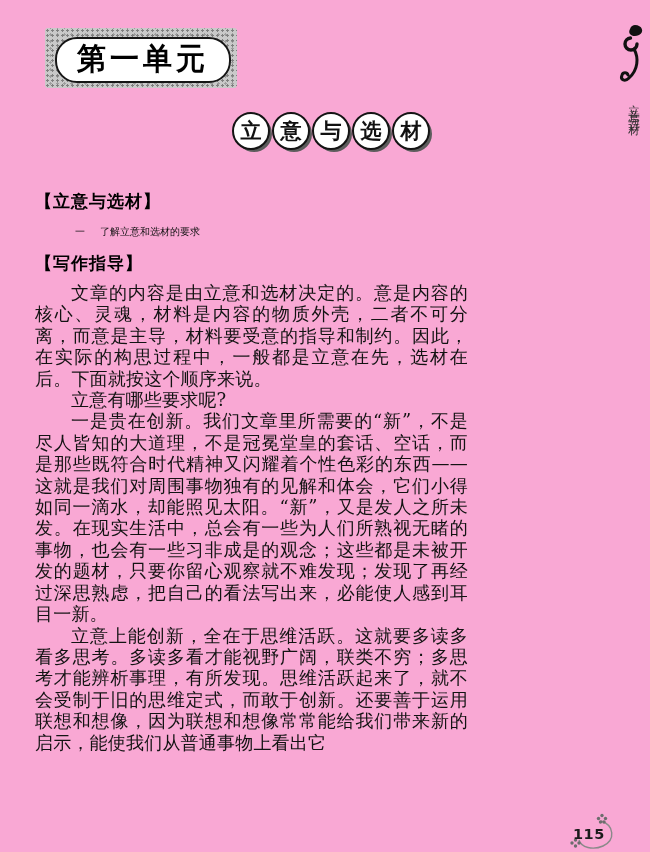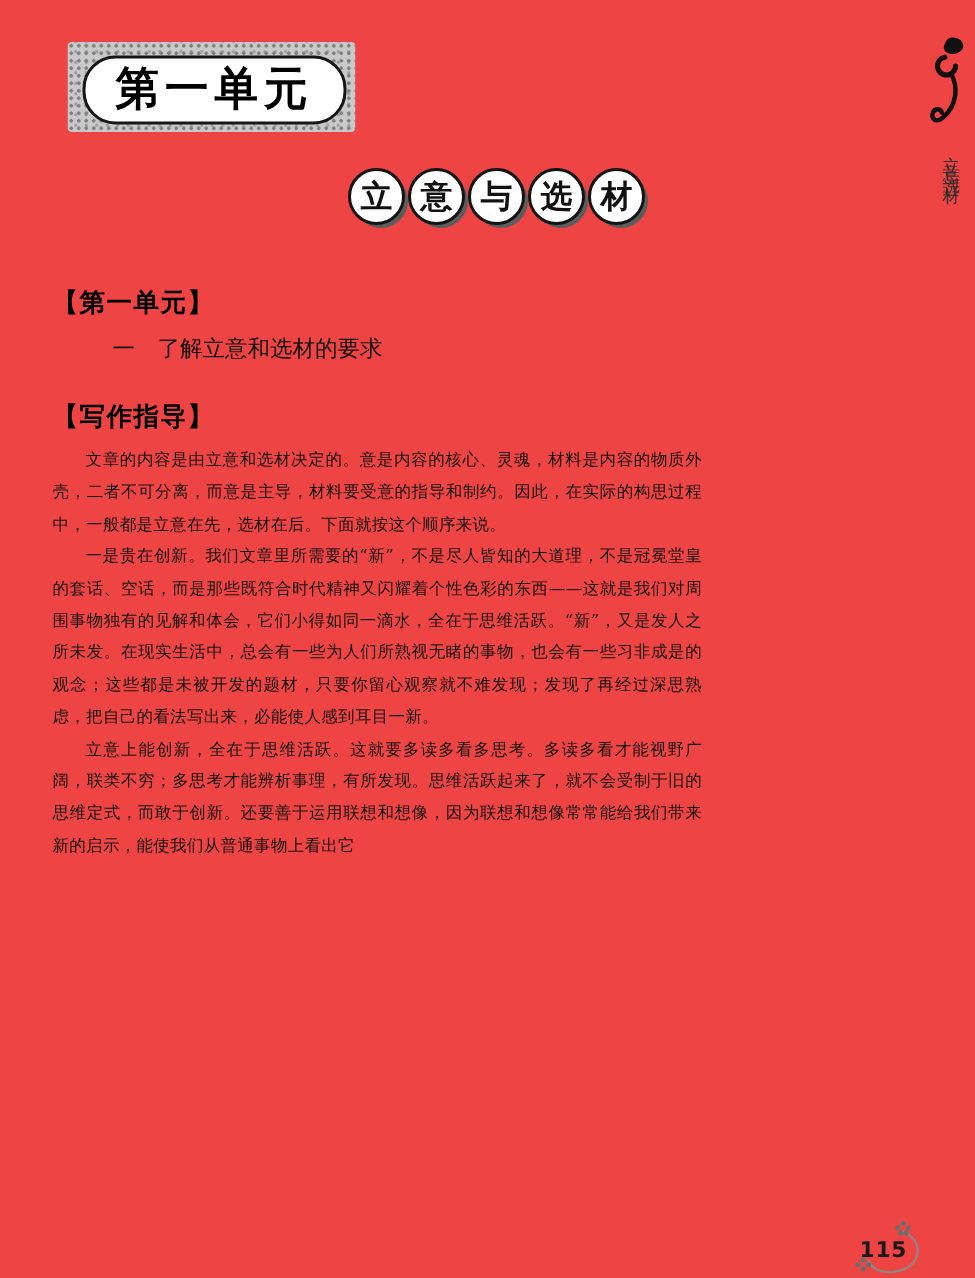--- a/index.html
+++ b/index.html
@@ -5,7 +5,7 @@
   html,body { margin:0; padding:0; background:#ffffff; }
   .page {
     position:relative; width:650px; height:852px; margin:0 auto;
-    background:#ef4444; overflow:hidden;
+    background:#f9a8d4; overflow:hidden;
     font-family:"DejaVu Serif","Liberation Serif",serif;
     color:#111;
   }

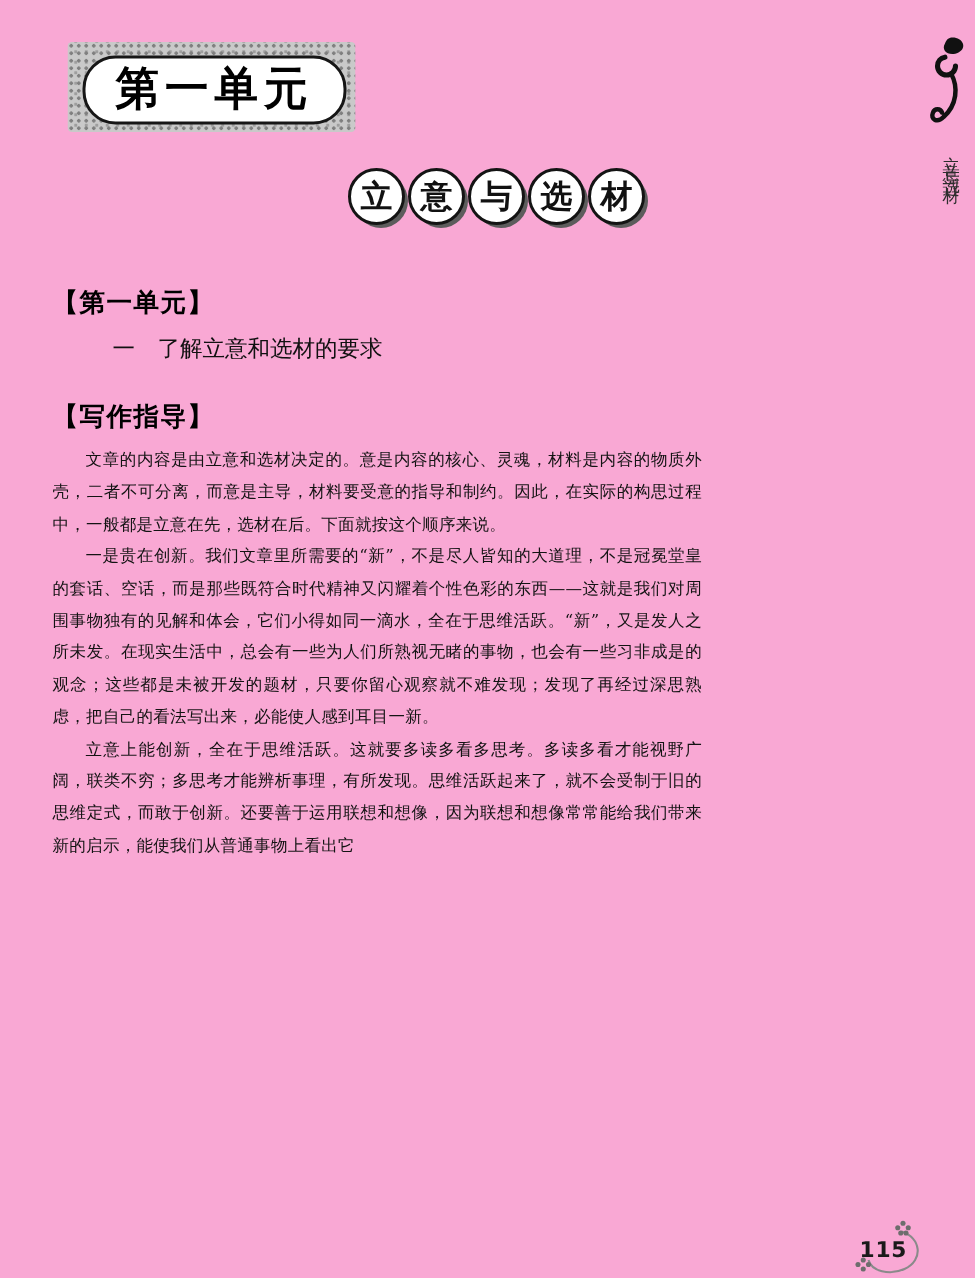--- a/index.html
+++ b/index.html
@@ -115,7 +115,7 @@
 
   <div class="content">
 
-    <div class="sec-label">【第一单元】</div>
+    <div class="sec-label">【立意与选材】</div>
     <div class="focus-list">
       <div class="focus-item">
         <span class="num">一</span><span>了解立意和选材的要求</span>

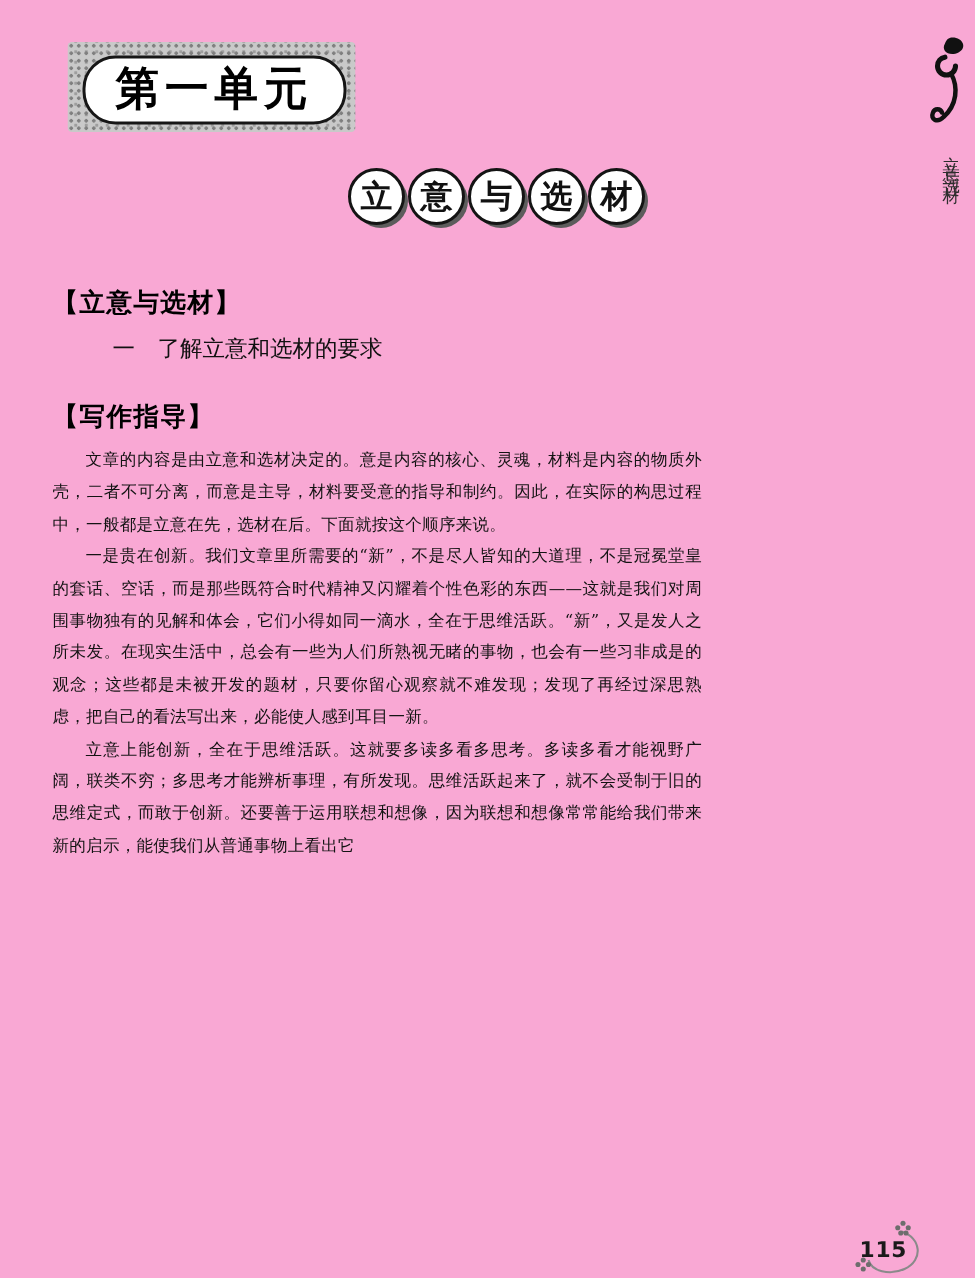--- a/index.html
+++ b/index.html
@@ -65,7 +65,7 @@
   .sec-label.second { margin-top:22px; }
   .focus-list { margin:0 0 0 0; }
   .focus-item {
-    padding-left:40px; font-size:15px; line-height:24px; color:#111;
+    padding-left:40px; font-size:10px; line-height:24px; color:#111;
     font-family:"DejaVu Serif","Liberation Serif",serif;
   }
   .focus-item .num { margin-right:15px; }

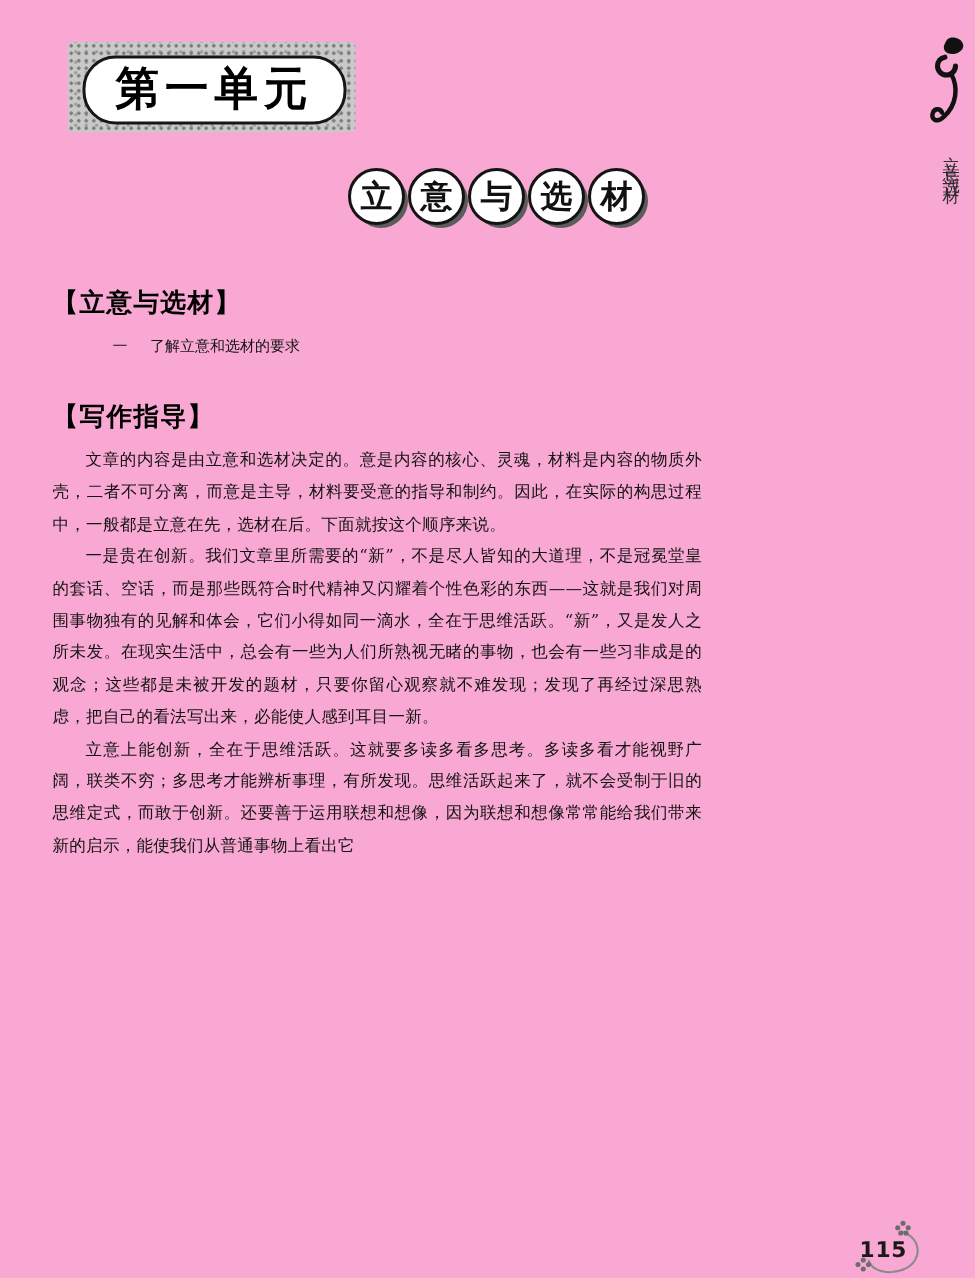--- a/index.html
+++ b/index.html
@@ -62,7 +62,7 @@
     font-weight:bold; font-size:17px; color:#000;
     margin:0 0 7px 0; letter-spacing:1px;
   }
-  .sec-label.second { margin-top:22px; }
+  .sec-label.second { margin-top:8px; }
   .focus-list { margin:0 0 0 0; }
   .focus-item {
     padding-left:40px; font-size:10px; line-height:24px; color:#111;

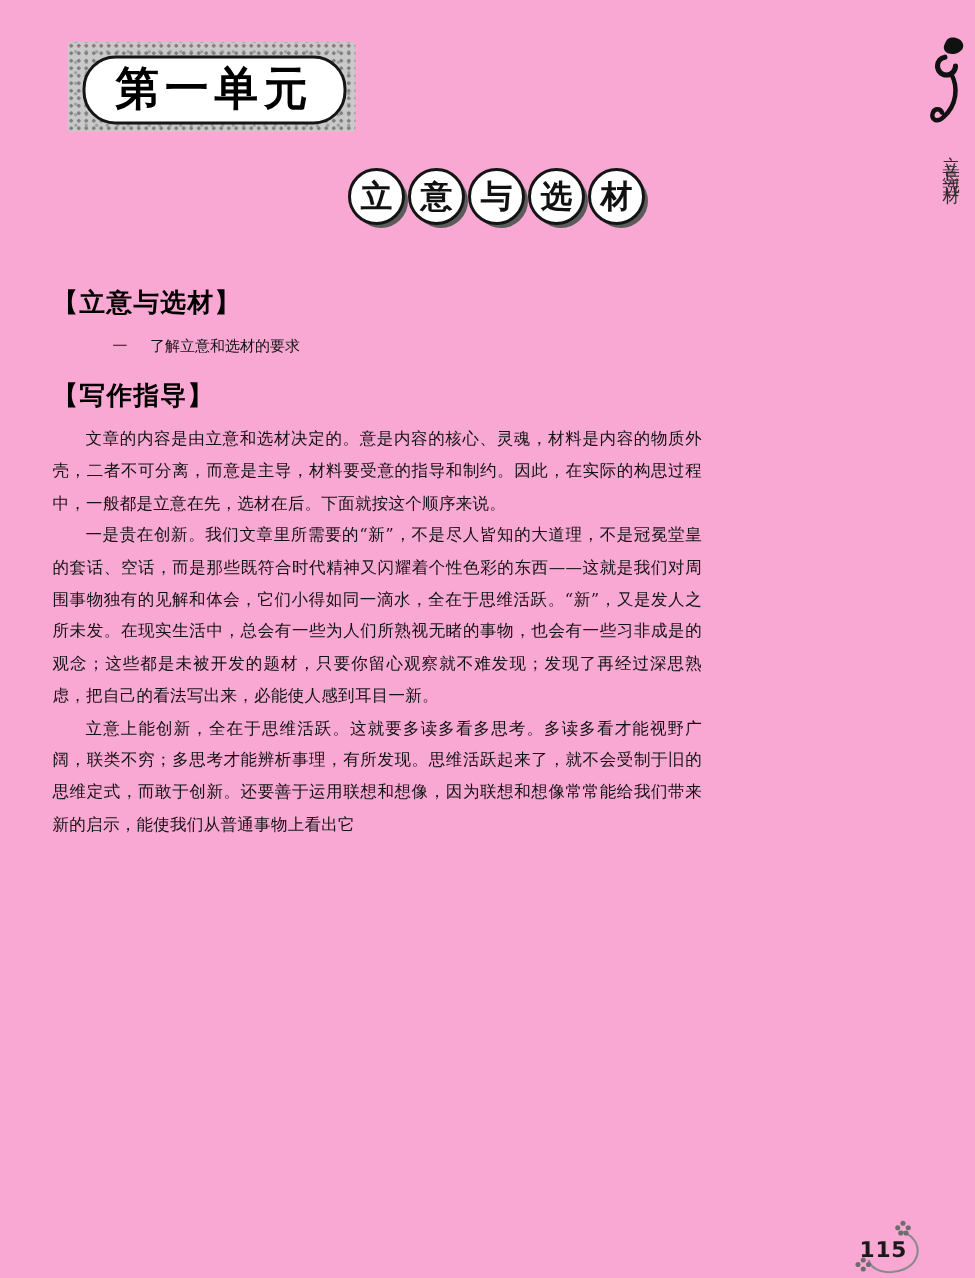--- a/index.html
+++ b/index.html
@@ -70,7 +70,7 @@
   }
   .focus-item .num { margin-right:15px; }
   .para, .subhead {
-    margin:0; font-size:11px; line-height:21.4px;
+    margin:0; font-size:18px; line-height:21.4px;
     text-indent:2em; color:#131313; letter-spacing:0.2px;
   }
   .para { text-align:justify; }

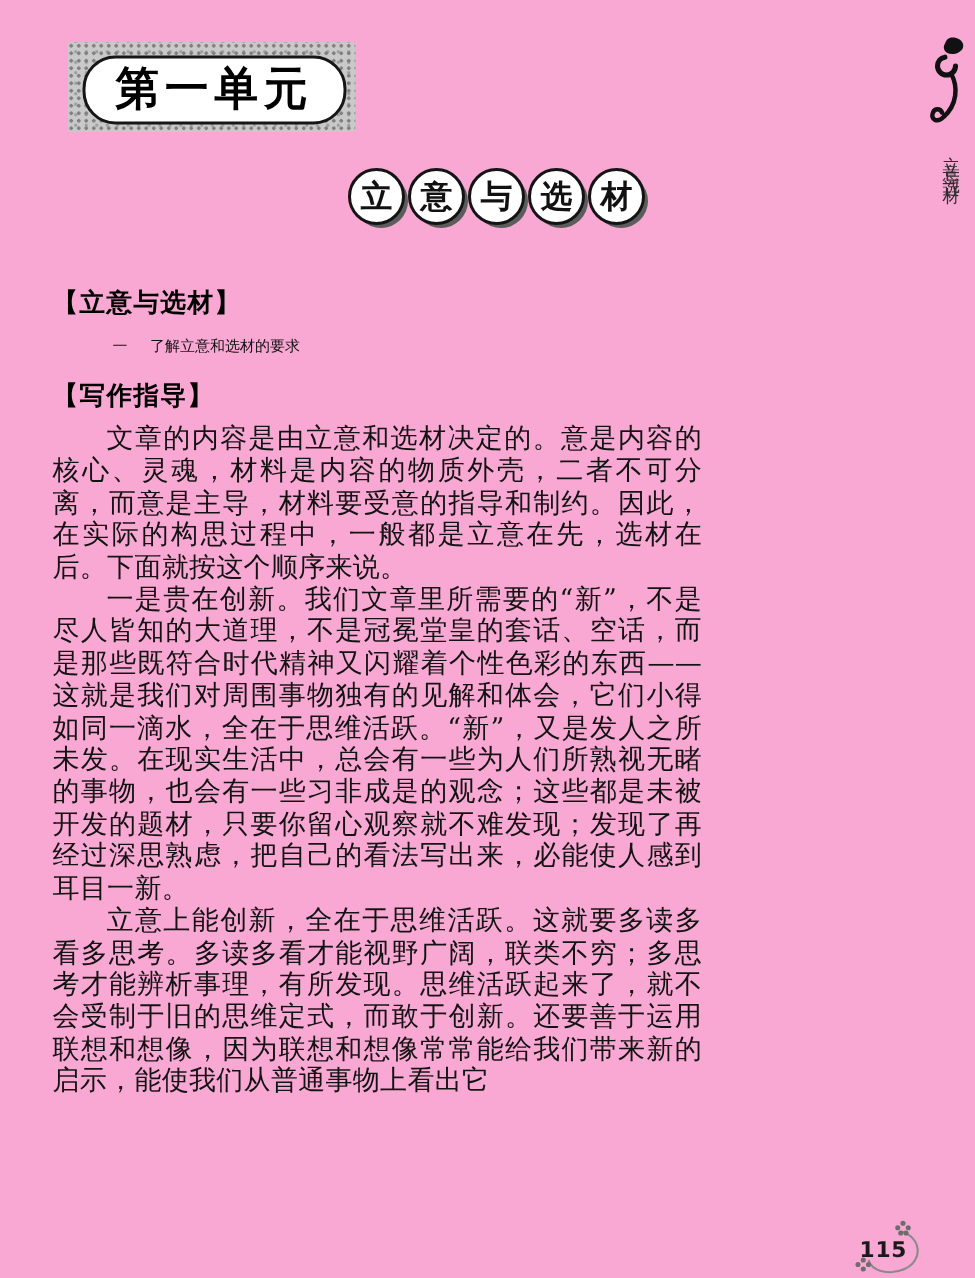--- a/index.html
+++ b/index.html
@@ -124,6 +124,7 @@
 
     <div class="sec-label second">【写作指导】</div>
     <p class="para">文章的内容是由立意和选材决定的。意是内容的核心、灵魂，材料是内容的物质外壳，二者不可分离，而意是主导，材料要受意的指导和制约。因此，在实际的构思过程中，一般都是立意在先，选材在后。下面就按这个顺序来说。</p>
+    <p class="subhead">立意有哪些要求呢?</p>
     <p class="para">一是贵在创新。我们文章里所需要的“新”，不是尽人皆知的大道理，不是冠冕堂皇的套话、空话，而是那些既符合时代精神又闪耀着个性色彩的东西——这就是我们对周围事物独有的见解和体会，它们小得如同一滴水，全在于思维活跃。“新”，又是发人之所未发。在现实生活中，总会有一些为人们所熟视无睹的事物，也会有一些习非成是的观念；这些都是未被开发的题材，只要你留心观察就不难发现；发现了再经过深思熟虑，把自己的看法写出来，必能使人感到耳目一新。</p>
     <p class="para">立意上能创新，全在于思维活跃。这就要多读多看多思考。多读多看才能视野广阔，联类不穷；多思考才能辨析事理，有所发现。思维活跃起来了，就不会受制于旧的思维定式，而敢于创新。还要善于运用联想和想像，因为联想和想像常常能给我们带来新的启示，能使我们从普通事物上看出它</p>
   </div>

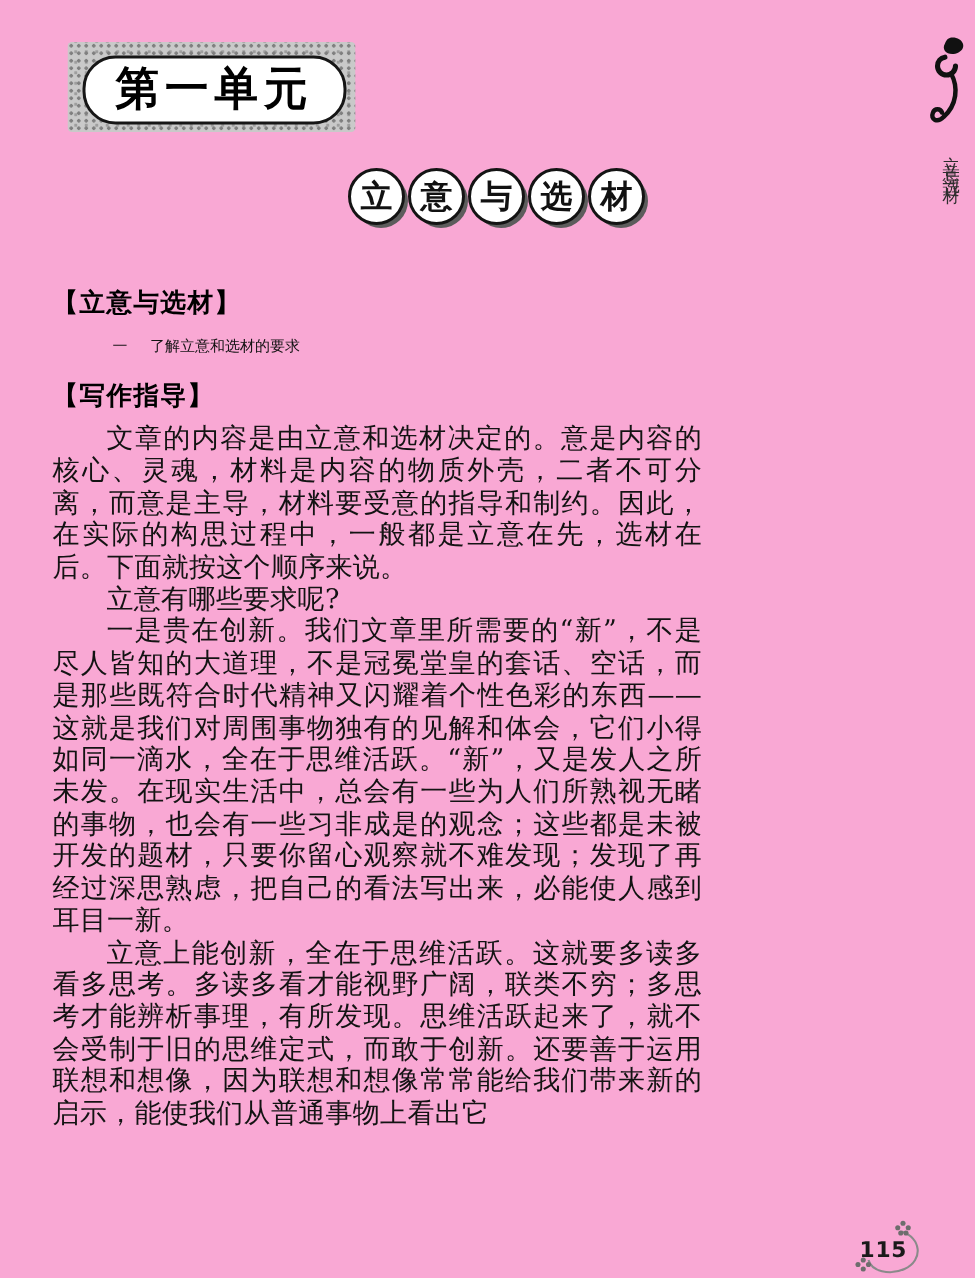--- a/index.html
+++ b/index.html
@@ -125,7 +125,7 @@
     <div class="sec-label second">【写作指导】</div>
     <p class="para">文章的内容是由立意和选材决定的。意是内容的核心、灵魂，材料是内容的物质外壳，二者不可分离，而意是主导，材料要受意的指导和制约。因此，在实际的构思过程中，一般都是立意在先，选材在后。下面就按这个顺序来说。</p>
     <p class="subhead">立意有哪些要求呢?</p>
-    <p class="para">一是贵在创新。我们文章里所需要的“新”，不是尽人皆知的大道理，不是冠冕堂皇的套话、空话，而是那些既符合时代精神又闪耀着个性色彩的东西——这就是我们对周围事物独有的见解和体会，它们小得如同一滴水，全在于思维活跃。“新”，又是发人之所未发。在现实生活中，总会有一些为人们所熟视无睹的事物，也会有一些习非成是的观念；这些都是未被开发的题材，只要你留心观察就不难发现；发现了再经过深思熟虑，把自己的看法写出来，必能使人感到耳目一新。</p>
+    <p class="para">一是贵在创新。我们文章里所需要的“新”，不是尽人皆知的大道理，不是冠冕堂皇的套话、空话，而是那些既符合时代精神又闪耀着个性色彩的东西——这就是我们对周围事物独有的见解和体会，它们小得如同一滴水，却能照见太阳。“新”，又是发人之所未发。在现实生活中，总会有一些为人们所熟视无睹的事物，也会有一些习非成是的观念；这些都是未被开发的题材，只要你留心观察就不难发现；发现了再经过深思熟虑，把自己的看法写出来，必能使人感到耳目一新。</p>
     <p class="para">立意上能创新，全在于思维活跃。这就要多读多看多思考。多读多看才能视野广阔，联类不穷；多思考才能辨析事理，有所发现。思维活跃起来了，就不会受制于旧的思维定式，而敢于创新。还要善于运用联想和想像，因为联想和想像常常能给我们带来新的启示，能使我们从普通事物上看出它</p>
   </div>
 

